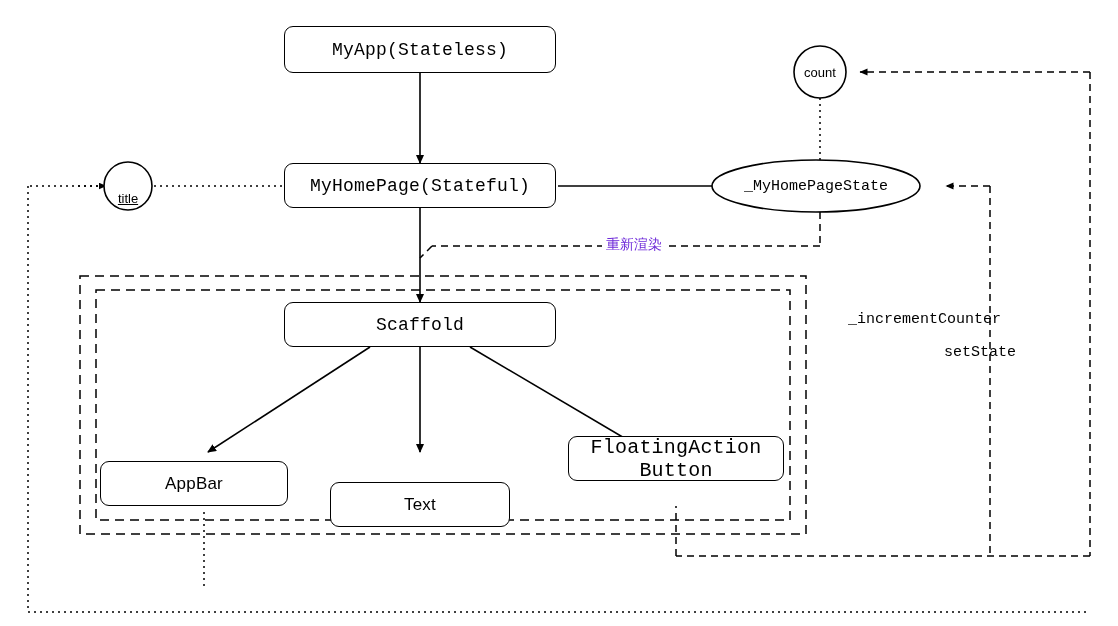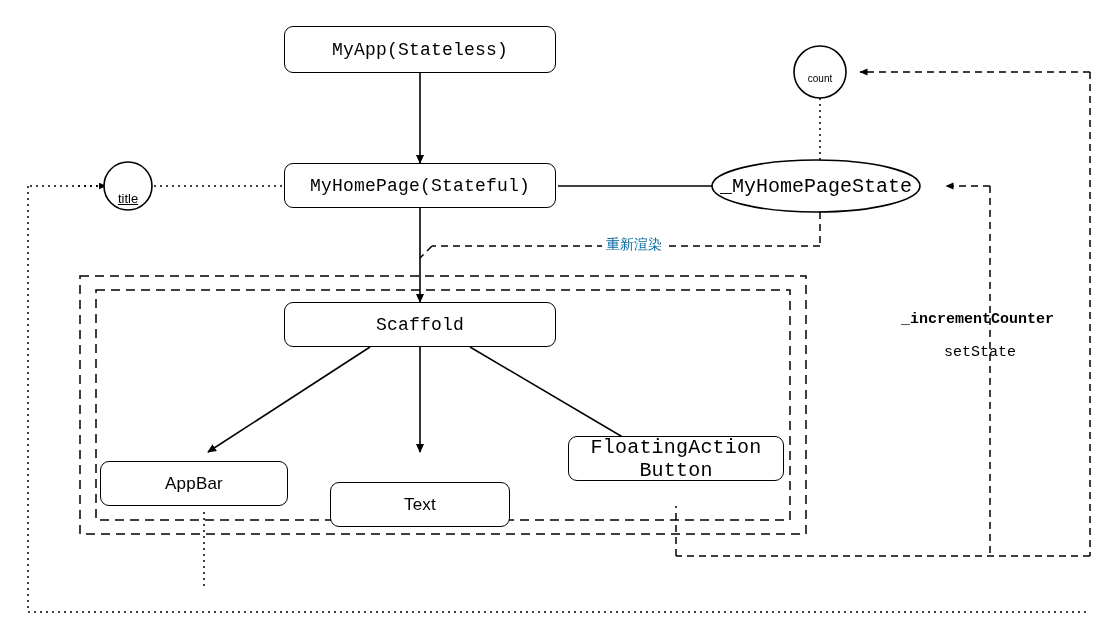--- a/index.html
+++ b/index.html
@@ -146,7 +146,7 @@
     <span>_MyHomePageState</span>
   </div>
 
-  <div class="node" style="left:794px; top:52px; width:52px; height:52px; font-size:10px;">
+  <div class="node" style="left:794px; top:46px; width:52px; height:52px; font-size:13px;">
     <span>count</span>
   </div>
 

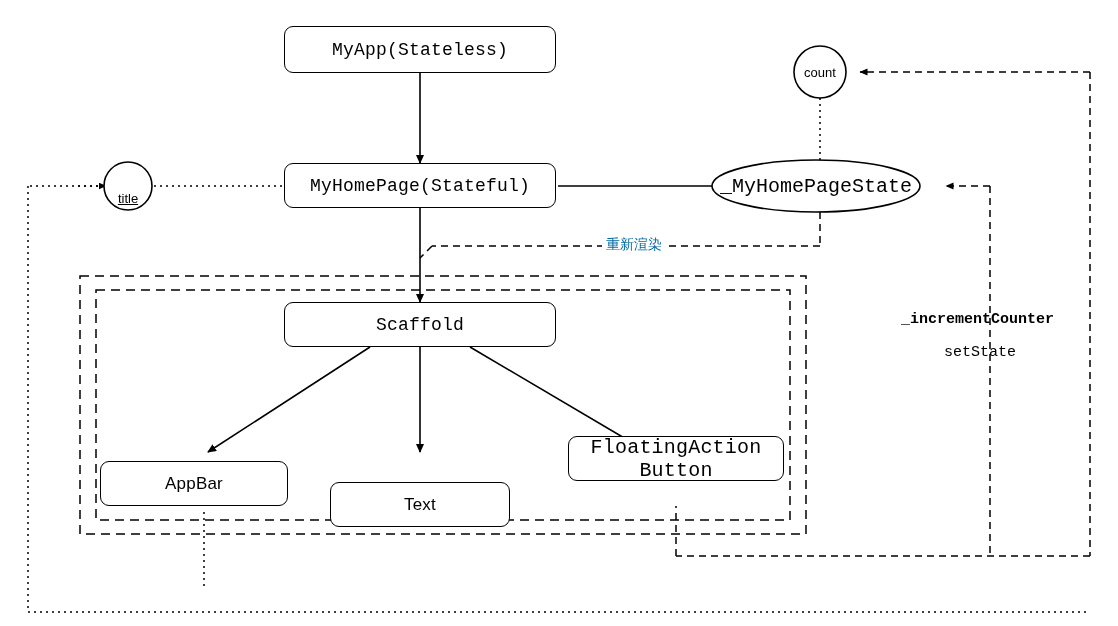--- a/index.html
+++ b/index.html
@@ -49,7 +49,7 @@
     background: transparent;
     border: none;
     font-family: "Liberation Mono", monospace;
-    font-size: 20px;
+    font-size: 15px;
   }
   .edge-label {
     position: absolute;

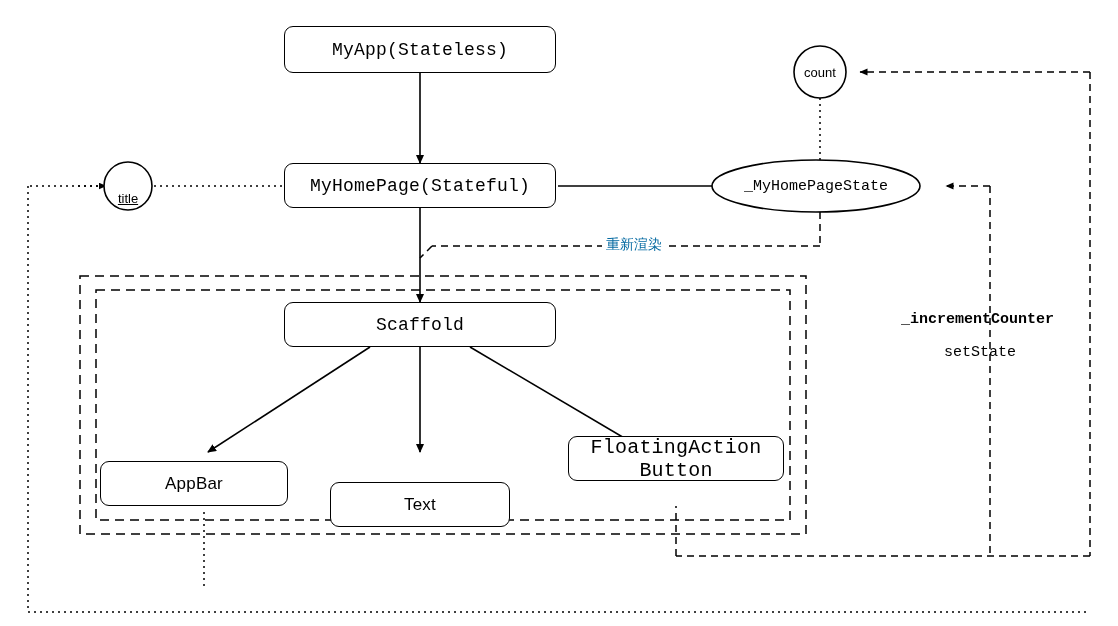--- a/index.html
+++ b/index.html
@@ -53,7 +53,7 @@
   }
   .edge-label {
     position: absolute;
-    color: #0369a1;
+    color: #6d28d9;
     background: #ffffff;
     font-size: 14px;
     padding: 0 4px;

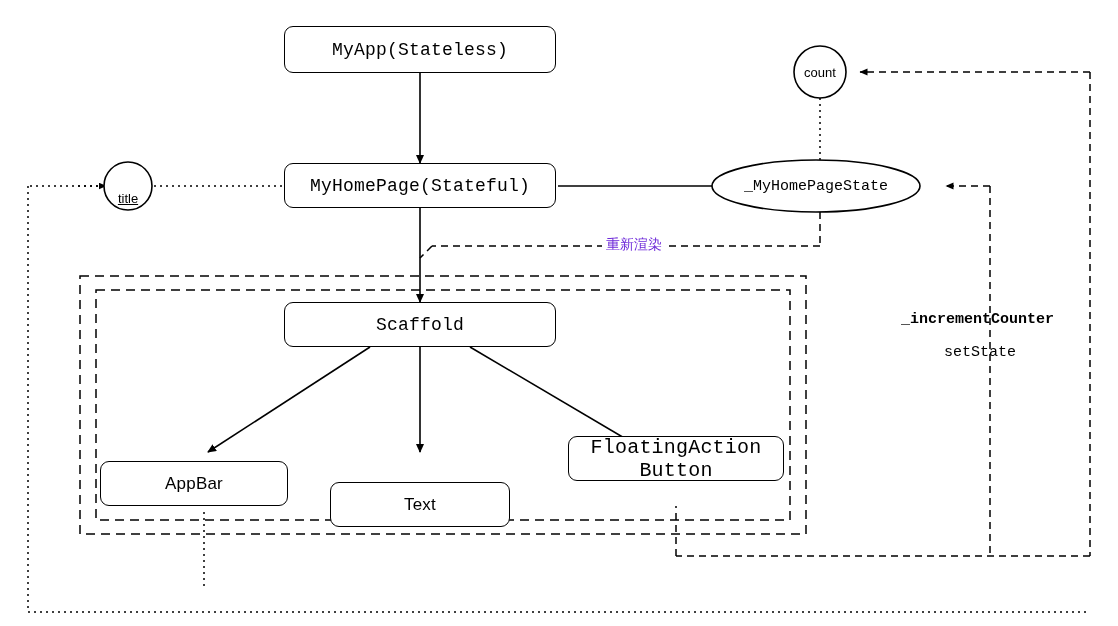--- a/index.html
+++ b/index.html
@@ -174,7 +174,7 @@
     <span>重新渲染</span>
   </div>
 
-  <div class="mono-label" style="left:901px; top:311px;font-weight:bold;">
+  <div class="mono-label" style="left:848px; top:311px;">
     <span>_incrementCounter</span>
   </div>
 

